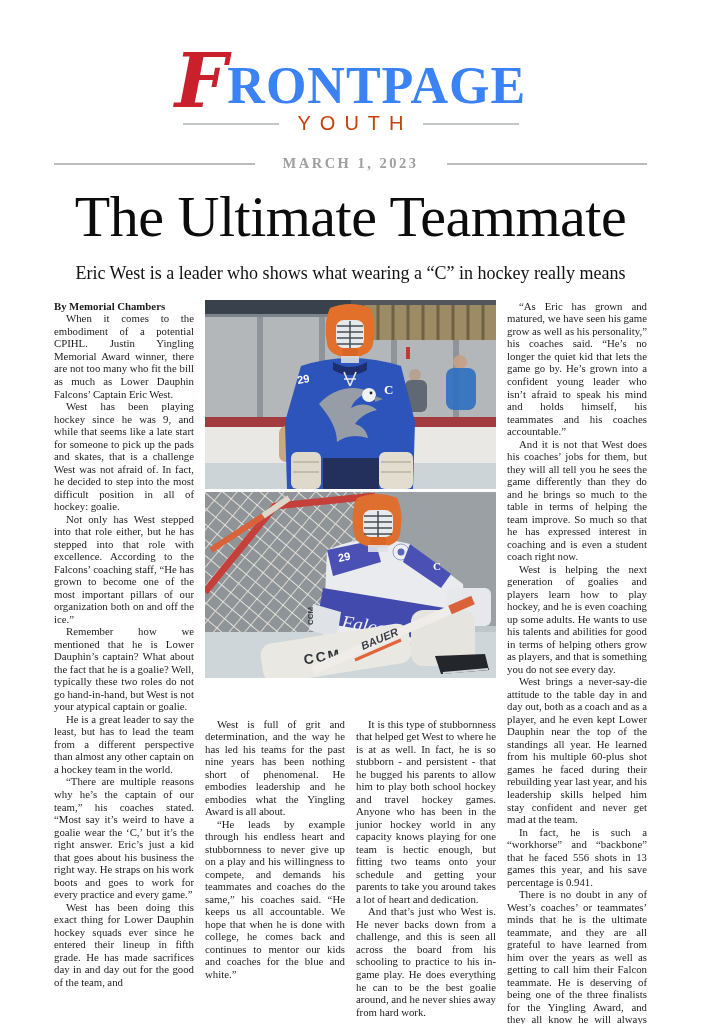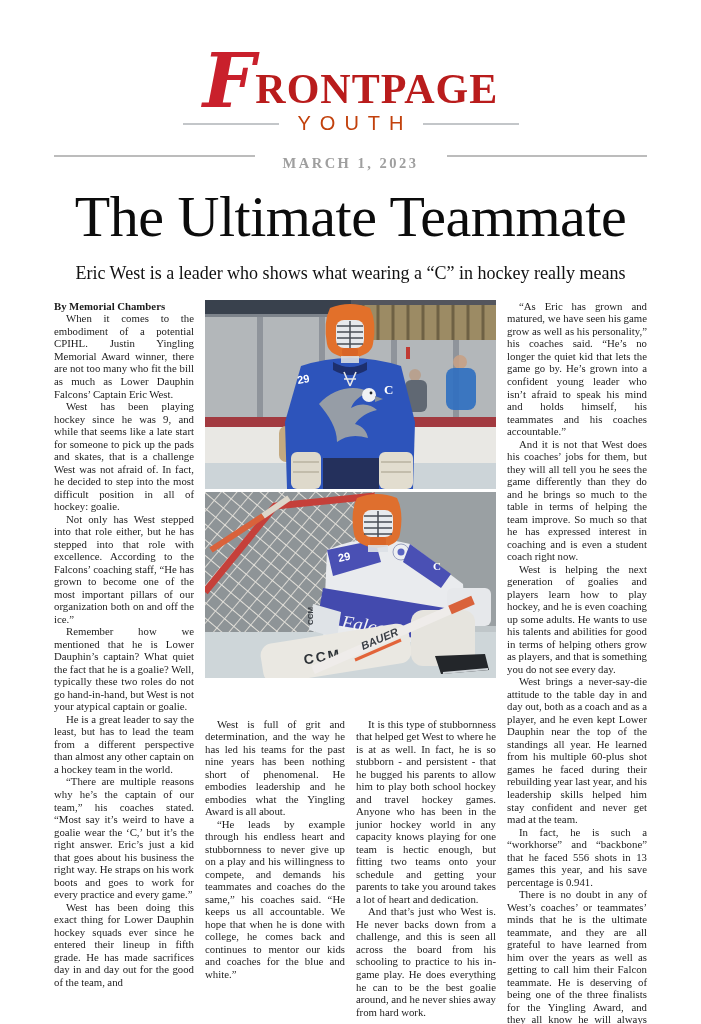--- a/index.html
+++ b/index.html
@@ -15,7 +15,7 @@
     font-family:"DejaVu Serif", serif; font-weight:bold; font-style:italic;
     color:#c9202c; font-size:74px; margin-right:0px; transform:translateY(4px);
   }
-  .brand-rest { font-weight:bold; font-size:42px; letter-spacing:1px; color:#b91c1c; }
+  .brand-rest { font-weight:bold; font-size:52px; letter-spacing:1px; color:#3b82f6; }
   .youth-row { display:flex; align-items:center; width:336px; margin:-2px auto 0; gap:10px; }
   .youth-rule { flex:1; height:2px; background:#c3c6c9; }
   .youth {

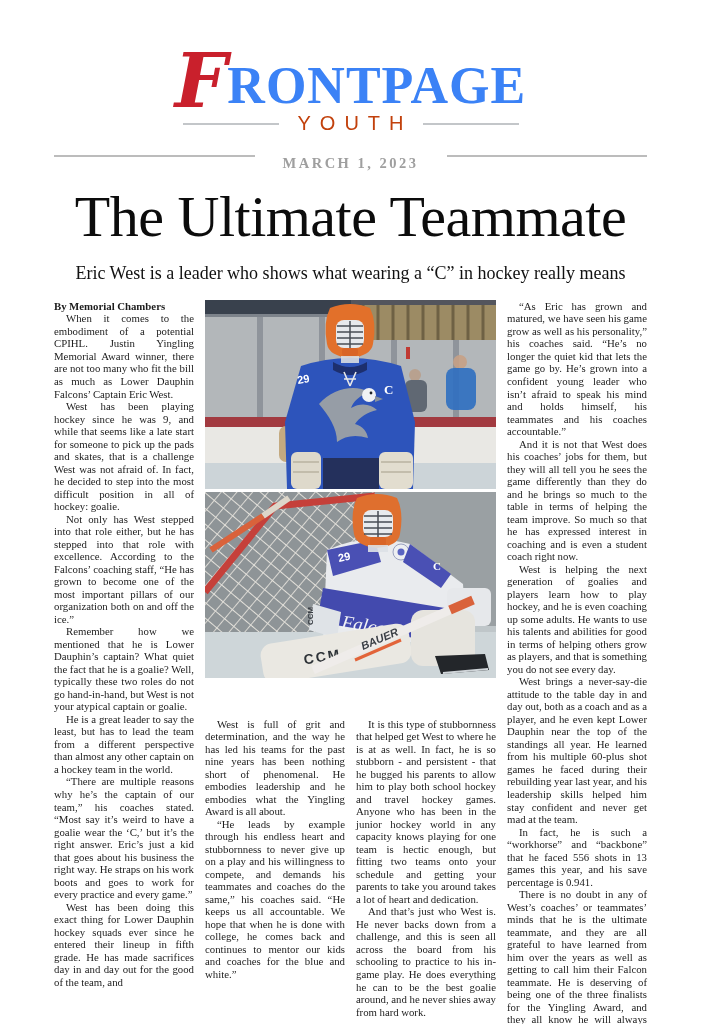--- a/index.html
+++ b/index.html
@@ -22,7 +22,7 @@
     color:#c2410c; font-family:"Liberation Sans", sans-serif;
     font-size:20px; letter-spacing:9px; padding-left:9px;
   }
-  .dateline { display:flex; gap:28px; margin-top:20px; }
+  .dateline { display:flex; align-items:center; gap:28px; margin-top:20px; }
   .date-rule { flex:1; height:2px; background:#bcbcbc; }
   .date-text { color:#9f9f9f; font-weight:bold; font-size:14.5px; letter-spacing:2.5px; white-space:nowrap; }
   

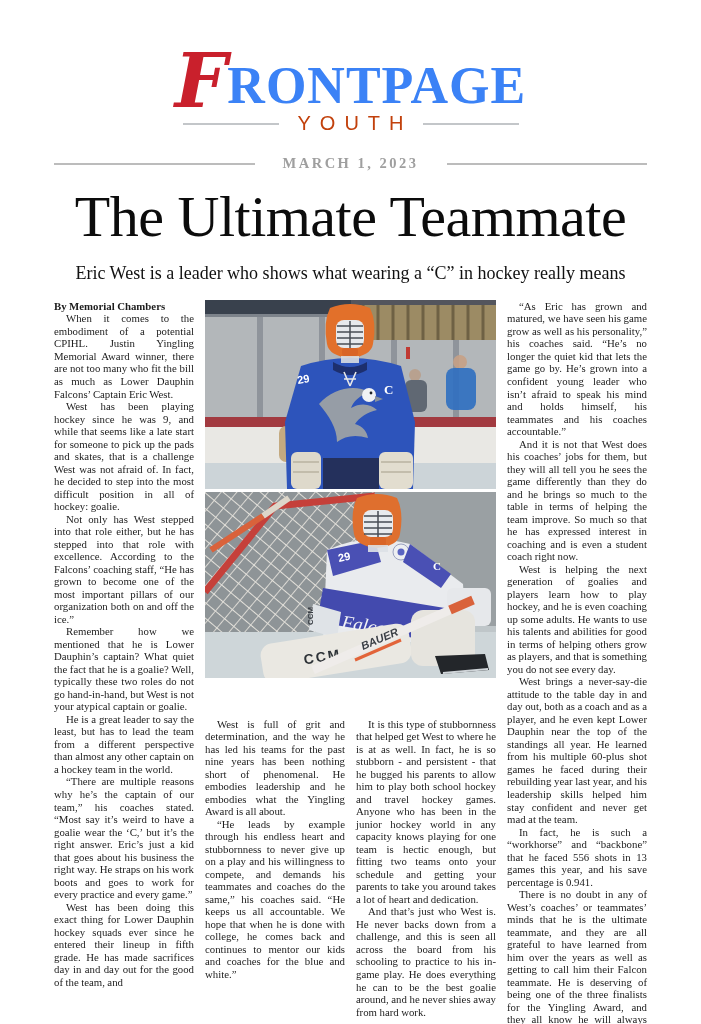--- a/index.html
+++ b/index.html
@@ -78,7 +78,7 @@
       <p>When it comes to the embodiment of a potential CPIHL. Justin Yingling Memorial Award winner, there are not too many who fit the bill as much as Lower Dauphin Falcons’ Captain Eric West.</p>
       <p>West has been playing hockey since he was 9, and while that seems like a late start for someone to pick up the pads and skates, that is a challenge West was not afraid of. In fact, he decided to step into the most difficult position in all of hockey: goalie.</p>
       <p>Not only has West stepped into that role either, but he has stepped into that role with excellence. According to the Falcons’ coaching staff, “He has grown to become one of the most important pillars of our organization both on and off the ice.”</p>
-      <p>Remember how we mentioned that he is Lower Dauphin’s captain? What quiet the fact that he is a goalie? Well, typically these two roles do not go hand-in-hand, but West is not your atypical captain or goalie.</p>
+      <p>Remember how we mentioned that he is Lower Dauphin’s captain? What about the fact that he is a goalie? Well, typically these two roles do not go hand-in-hand, but West is not your atypical captain or goalie.</p>
       <p>He is a great leader to say the least, but has to lead the team from a different perspective than almost any other captain on a hockey team in the world.</p>
       <p>“There are multiple reasons why he’s the captain of our team,” his coaches stated. “Most say it’s weird to have a goalie wear the ‘C,’ but it’s the right answer. Eric’s just a kid that goes about his business the right way. He straps on his work boots and goes to work for every practice and every game.”</p>
       <p>West has been doing this exact thing for Lower Dauphin hockey squads ever since he entered their lineup in fifth grade. He has made sacrifices day in and day out for the good of the team, and</p>

